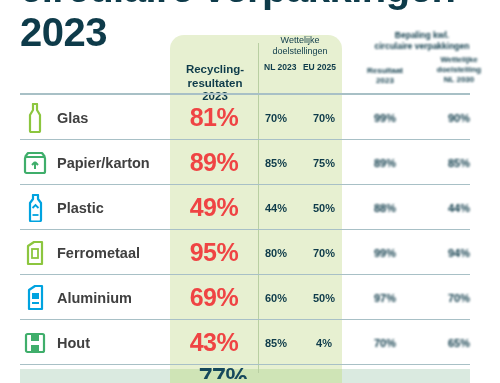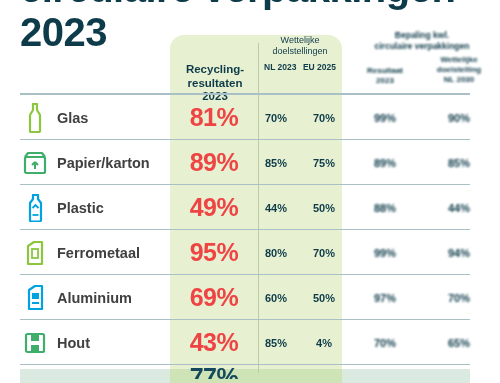--- a/index.html
+++ b/index.html
@@ -143,7 +143,7 @@
   
   .row-total{
     position:relative;height:14px;overflow:hidden;
-    display:flex;align-items:flex-start;
+    display:flex;align-items:flex-start;margin-left:9px;
   }
   .row-total .cell-big{
     font-size:25px;line-height:25px;color:#15485c;

